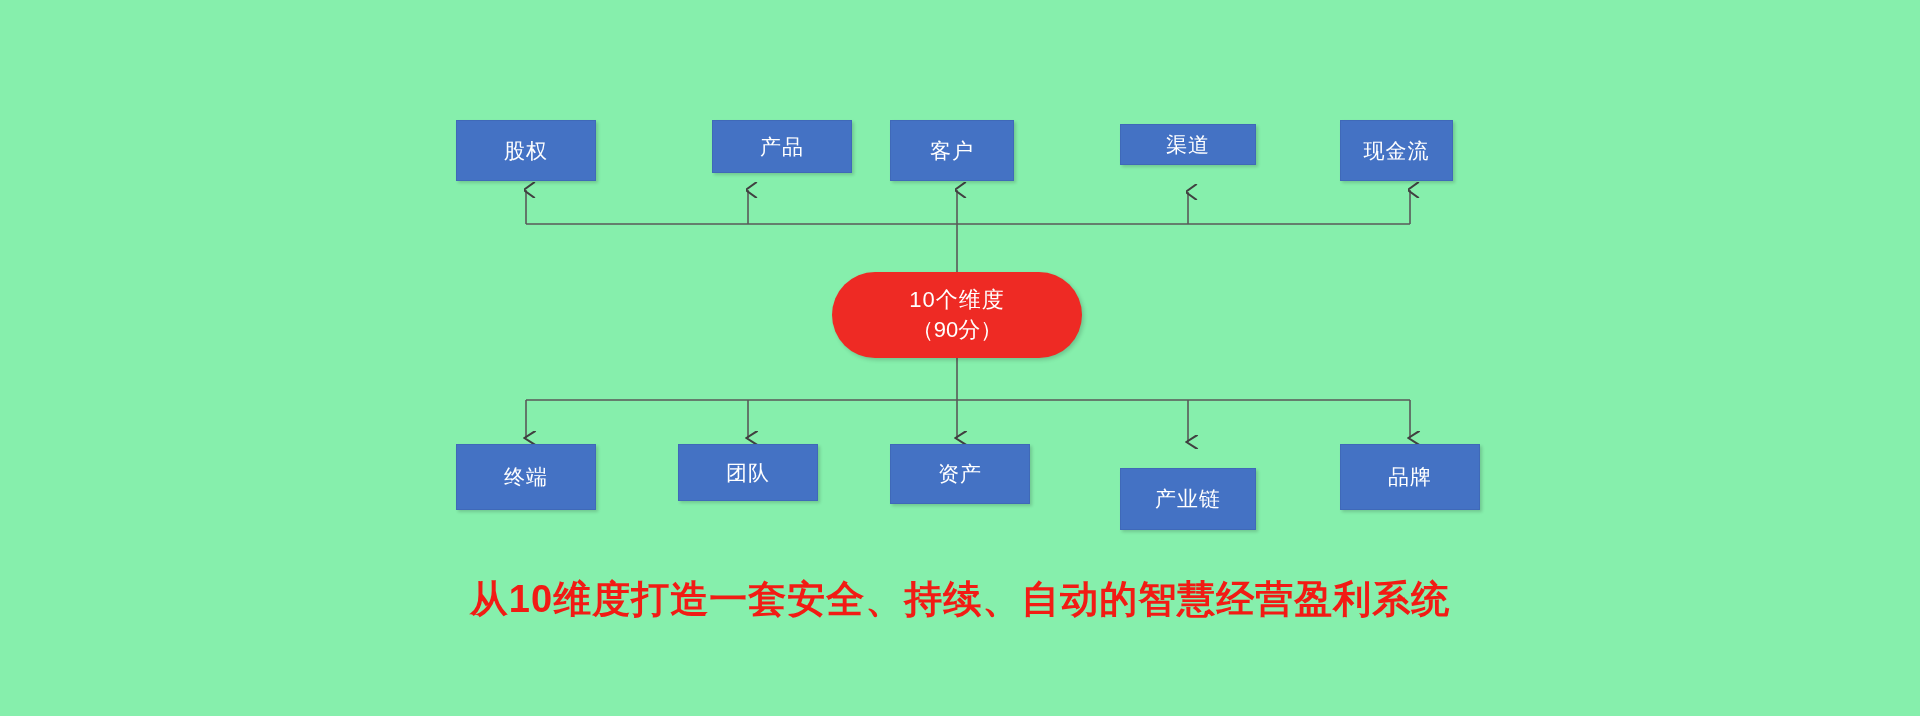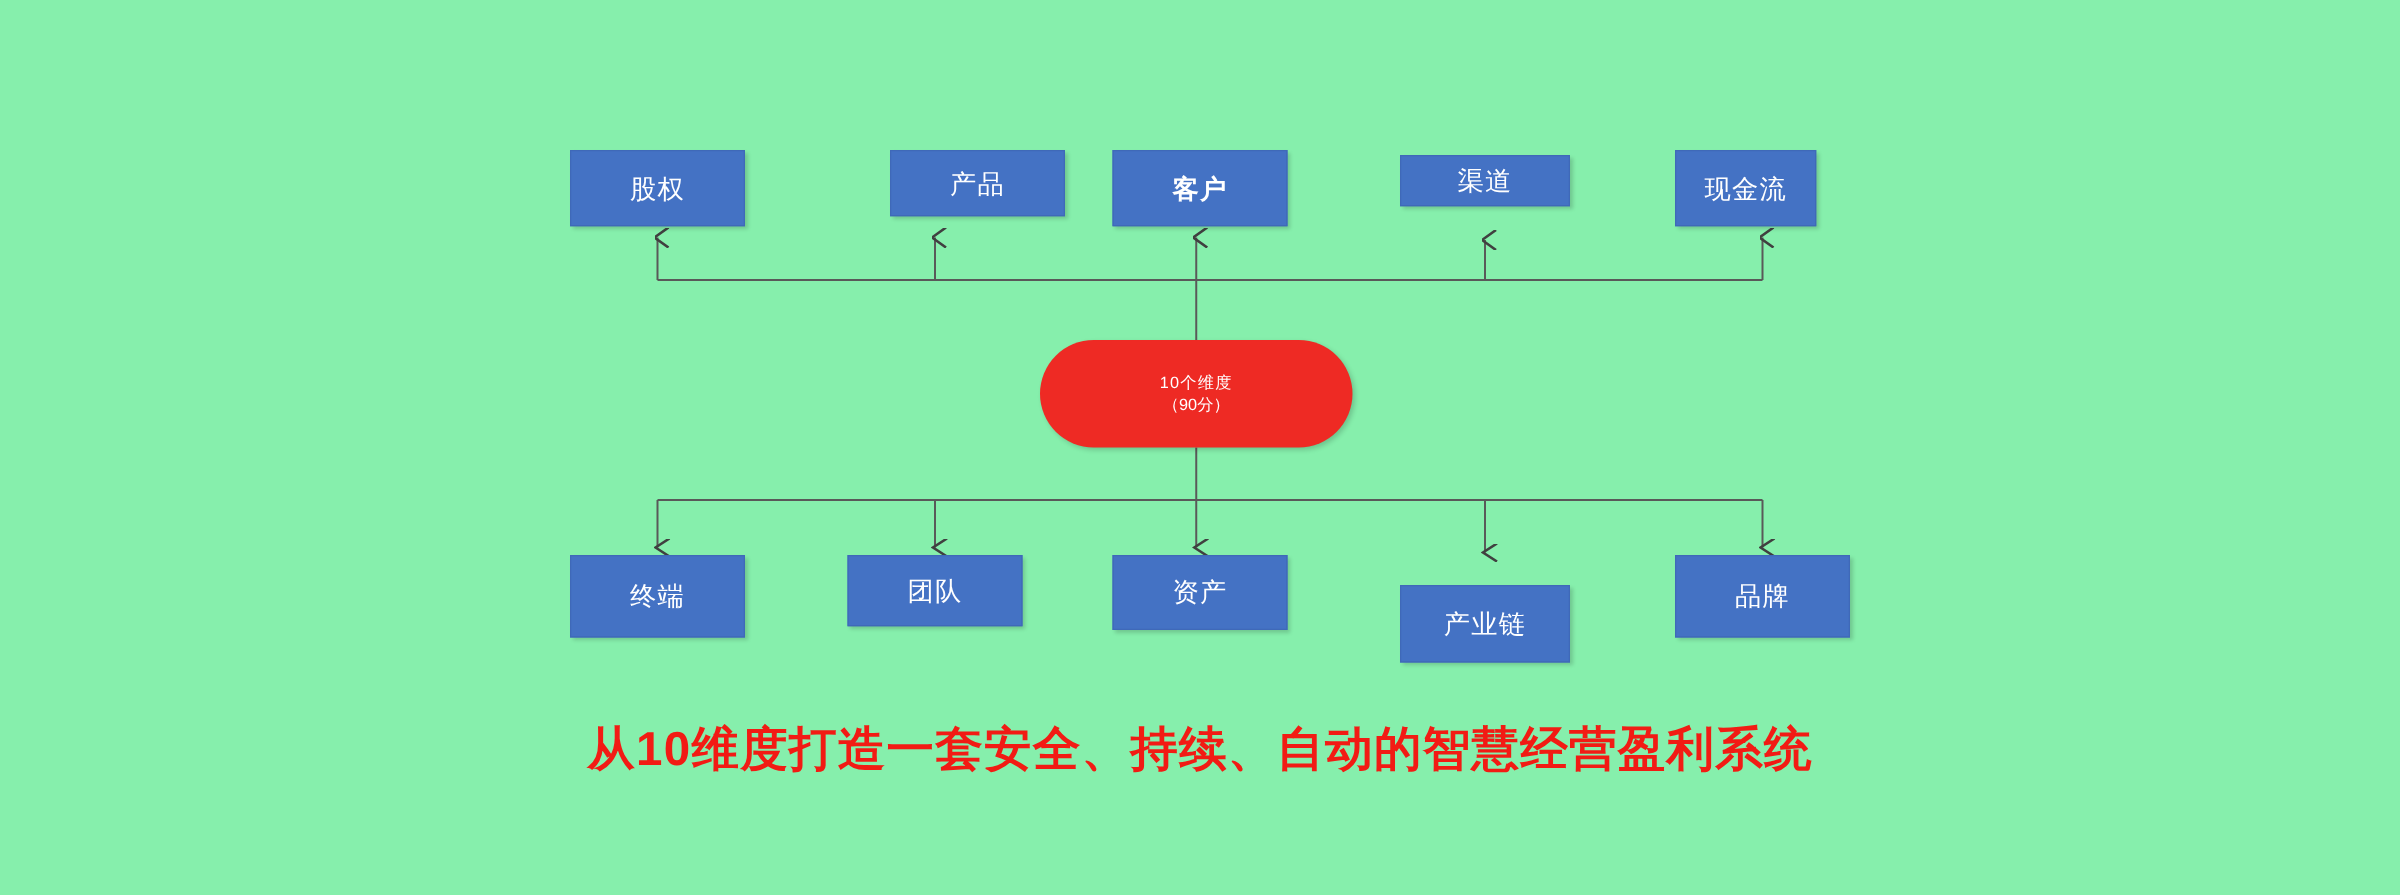--- a/index.html
+++ b/index.html
@@ -126,7 +126,7 @@
   <div class="node-box" style="left:678px; top:120px; width:140px; height:53px;margin-left:34px;">
     <span>产品</span>
   </div>
-  <div class="node-box" style="left:890px; top:120px; width:140px; height:61px;font-weight:bold;">
+  <div class="node-box" style="left:890px; top:120px; width:124px; height:61px;">
     <span>客户</span>
   </div>
   <div class="node-box" style="left:1120px; top:124px; width:136px; height:41px;">

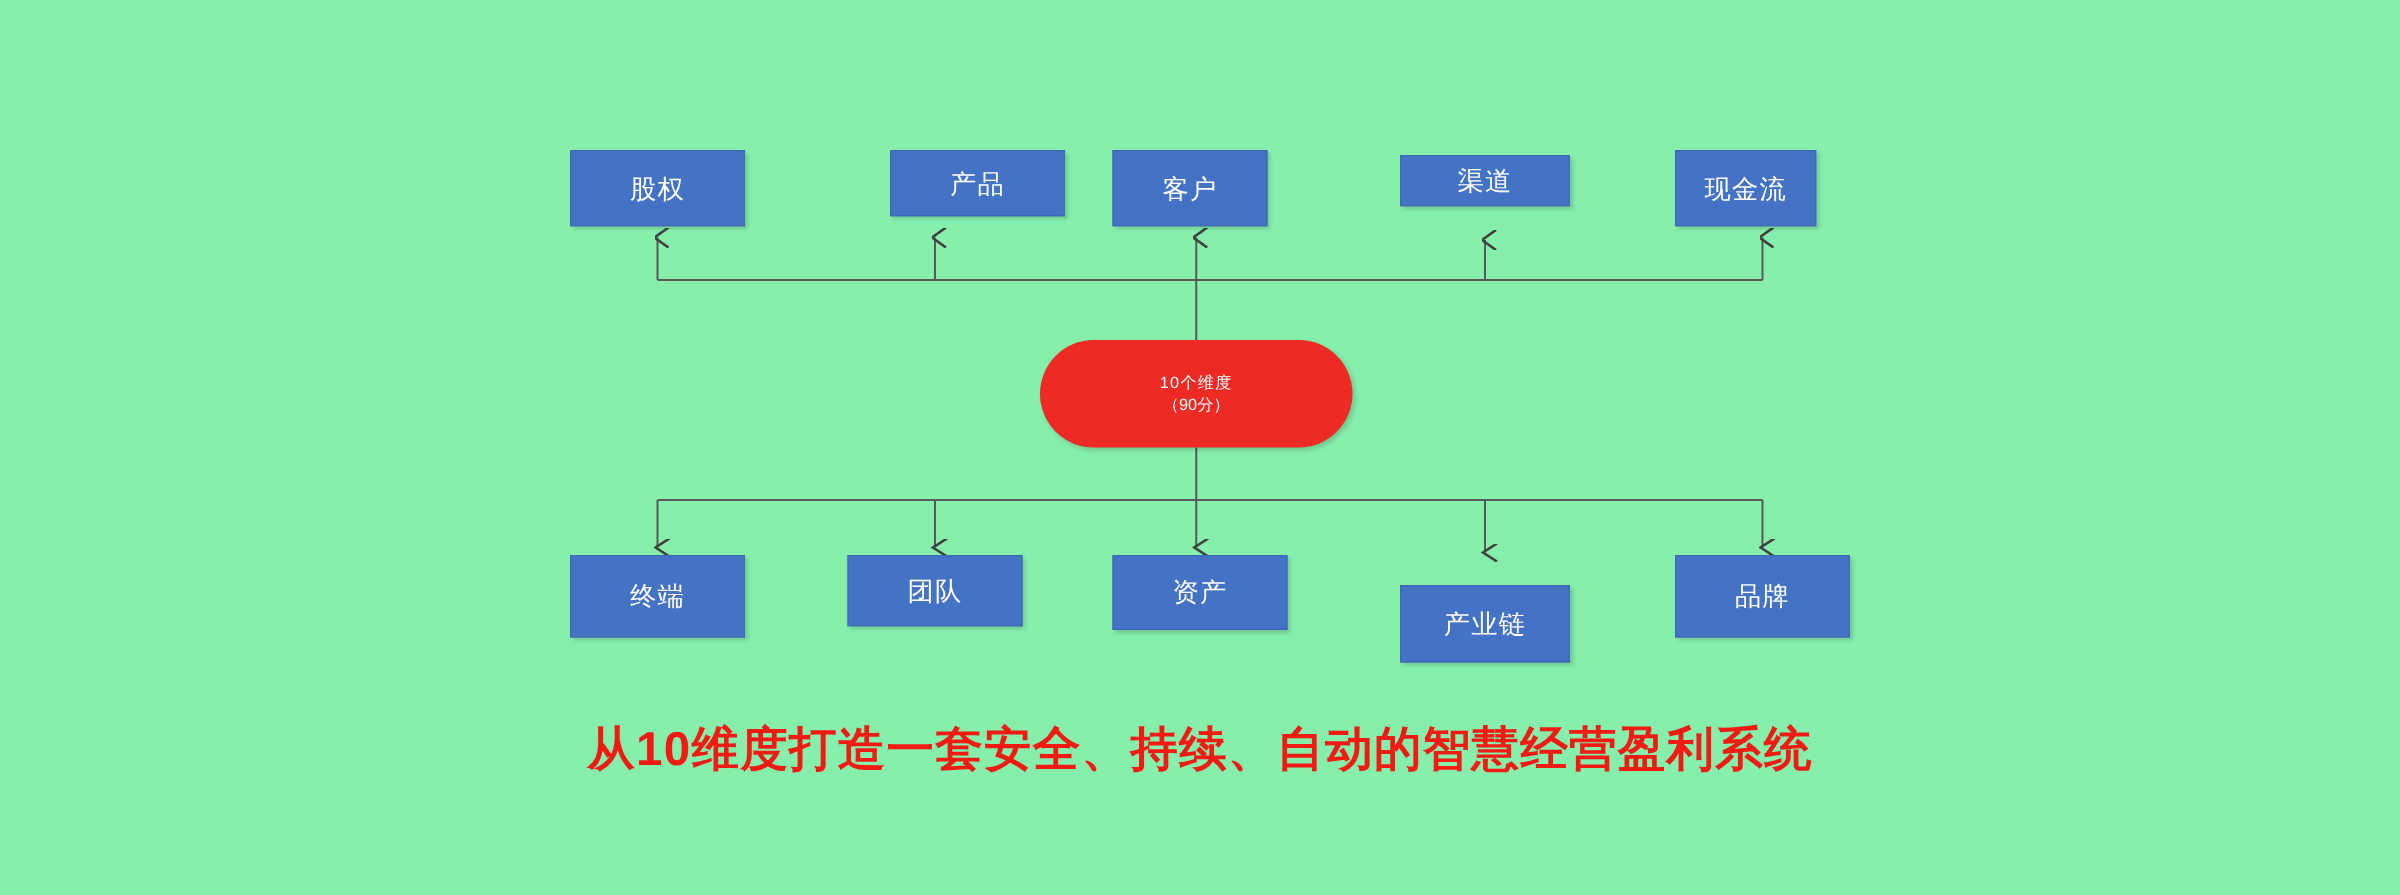--- a/index.html
+++ b/index.html
@@ -58,7 +58,7 @@
     flex-direction: column;
     align-items: center;
     justify-content: center;
-    font-size: 13px;
+    font-size: 22px;
     line-height: 1.35;
     letter-spacing: 1px;
     box-shadow: 2px 2px 4px rgba(0,0,0,0.18);

